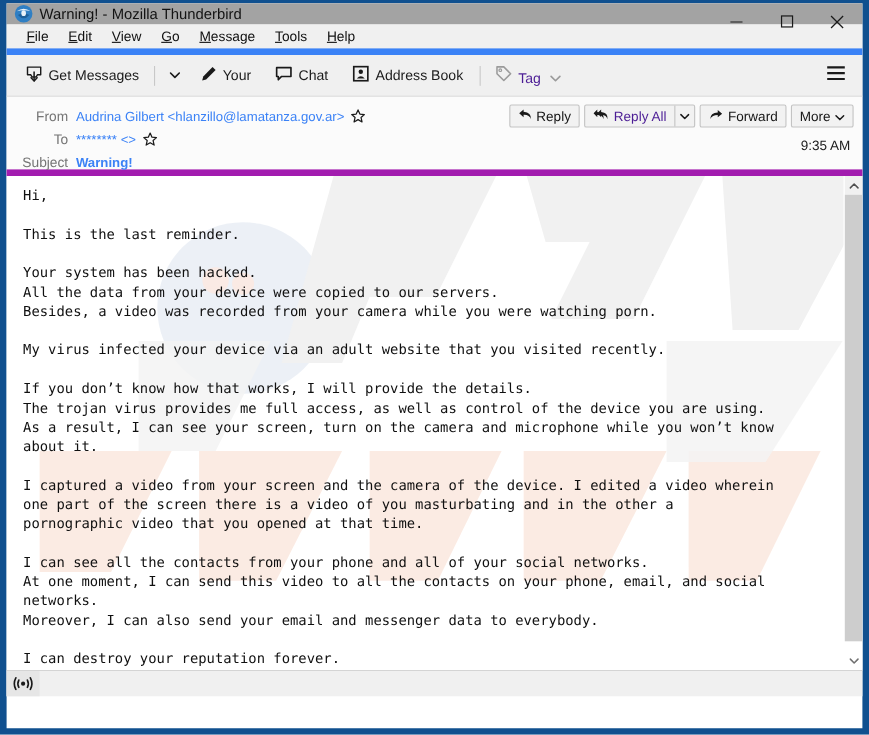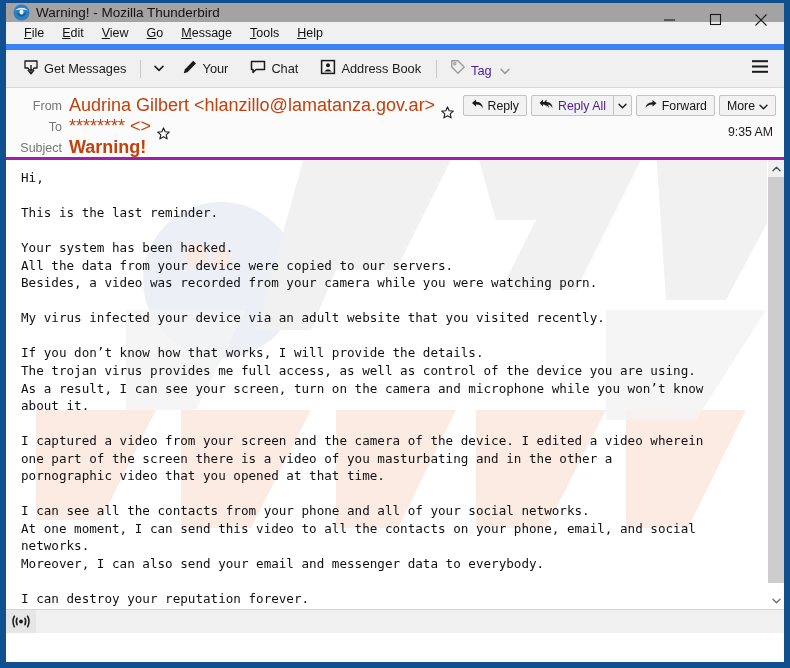--- a/index.html
+++ b/index.html
@@ -131,7 +131,7 @@
     background: #fbfbfb;
     padding: 7px 0 5px 0;
     position: relative;
-    border-bottom: 3px solid #a21caf;
+    border-bottom: 6px solid #a21caf;
     height: 72px;
     box-sizing: border-box;
   }

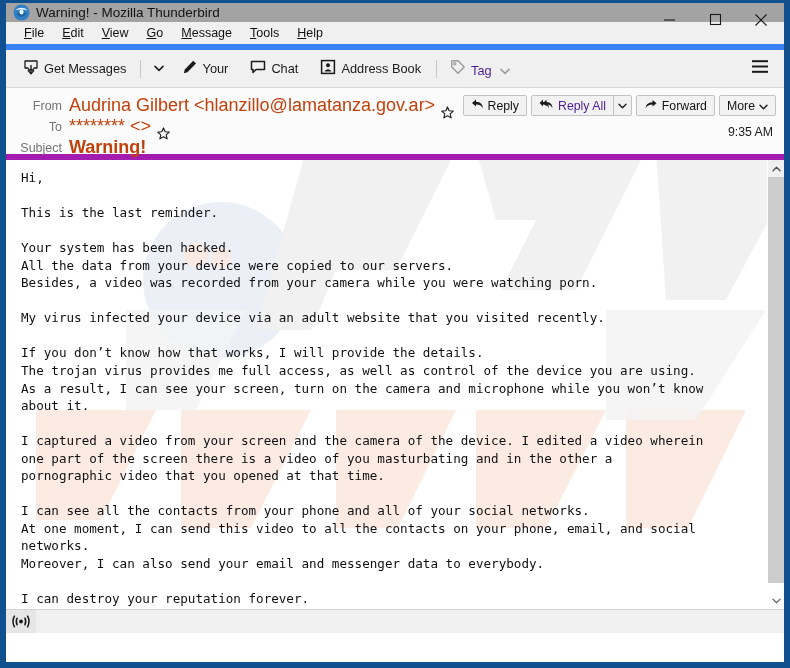--- a/index.html
+++ b/index.html
@@ -150,11 +150,11 @@
     flex: 0 0 auto;
   }
   .hdr-value {
-    font-size: 18px;
-    color: #c2410c;
+    font-size: 12px;
+    color: #3b82f6;
     white-space: nowrap;
     display: flex;
-    align-items: flex-end;
+    align-items: flex-start;
     gap: 6px;
   }
   .hdr-value.bold { font-weight: bold; }

